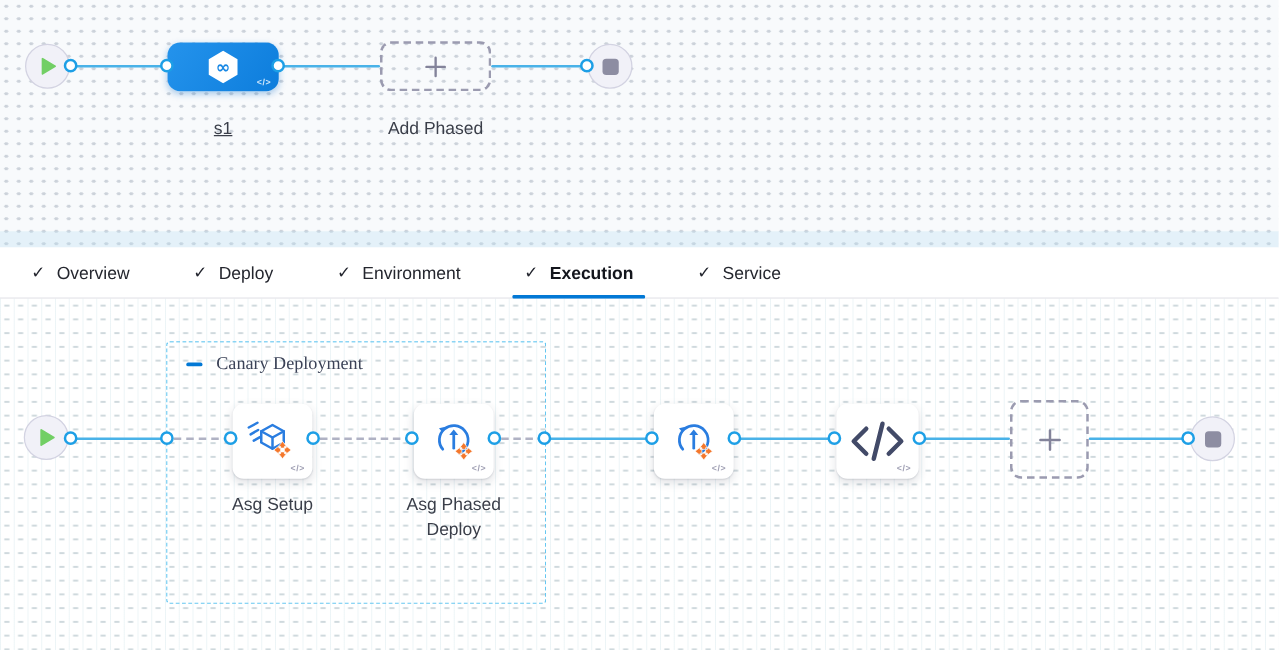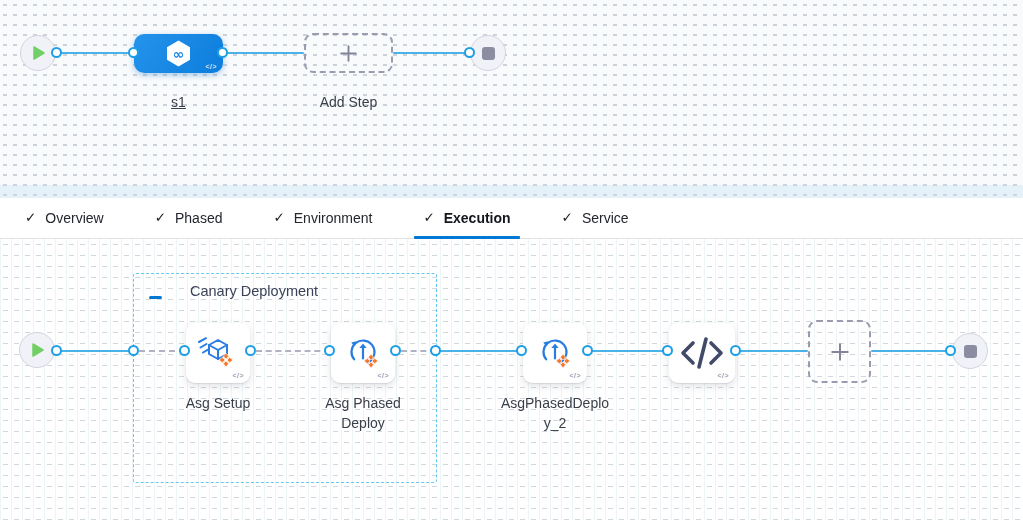--- a/index.html
+++ b/index.html
@@ -112,7 +112,7 @@
     <div class="port" style="left:464px; top:47px;"></div>
 
     <div class="node-label" style="left:134px; top:92px; width:89px;text-decoration:underline;">s1</div>
-    <div class="node-label" style="left:304px; top:92px; width:89px;">Add Step</div>
+    <div class="node-label" style="left:304px; top:92px; width:89px;">Add Phased</div>
   </div>
 
   <div class="tabbar">

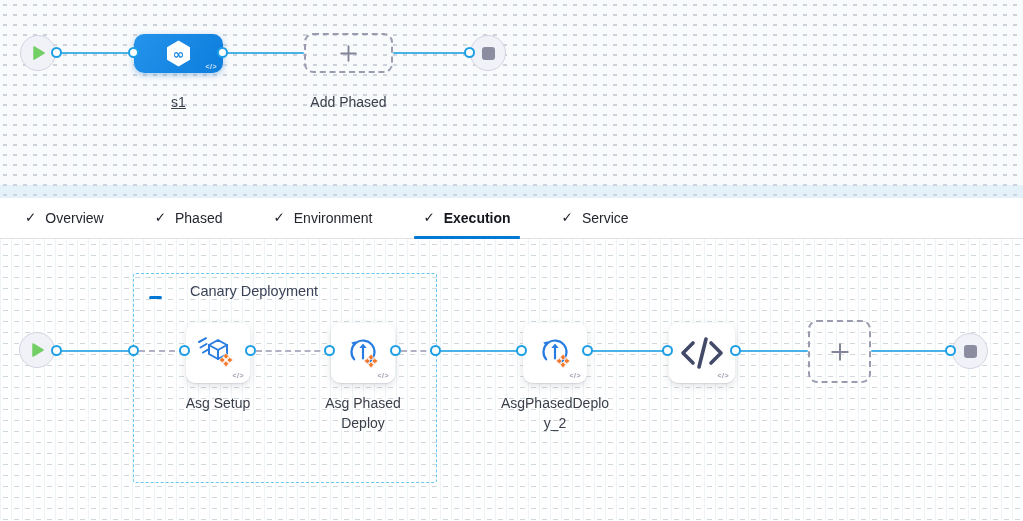--- a/index.html
+++ b/index.html
@@ -122,7 +122,7 @@
     </div>
     <div class="tab">
       <span class="check">✓</span>
-      <span>Phased</span>
+      <span>Deploy</span>
     </div>
     <div class="tab">
       <span class="check">✓</span>

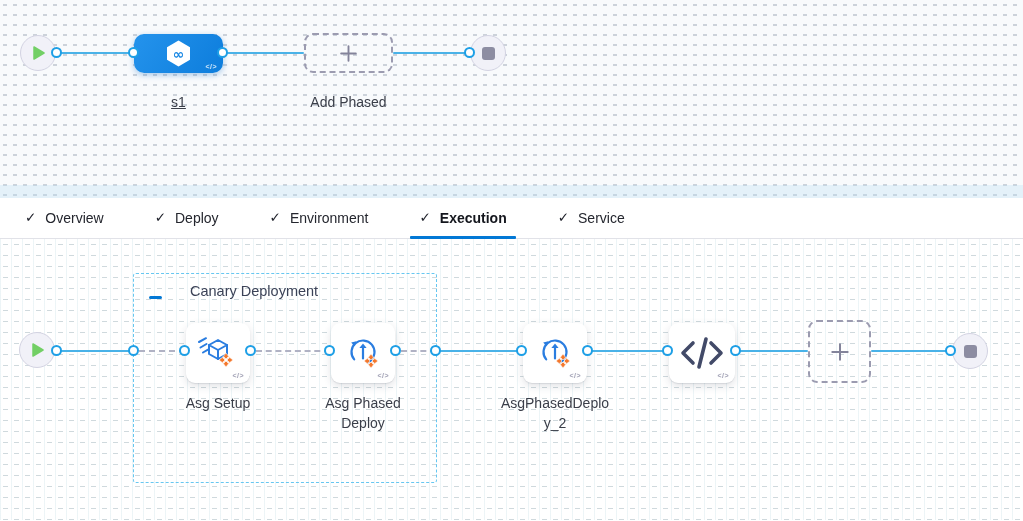--- a/index.html
+++ b/index.html
@@ -68,7 +68,7 @@
   .group-box { position:absolute; left:133px; top:34px; width:304px; height:210px;
     border:1.5px dashed #66c7f1; border-radius:3px; }
   .group-head { position:absolute; left:149px; top:44px; display:flex;
-    align-items:flex-end; gap:28px; }
+    align-items:center; gap:11px;font-family:Liberation Serif, serif; }
   .group-minus { width:13px; height:3px; border-radius:2px; background:#0278d5; cursor:pointer; }
   .group-title { font-size:14.5px; color:#3b4257; }
 </style>

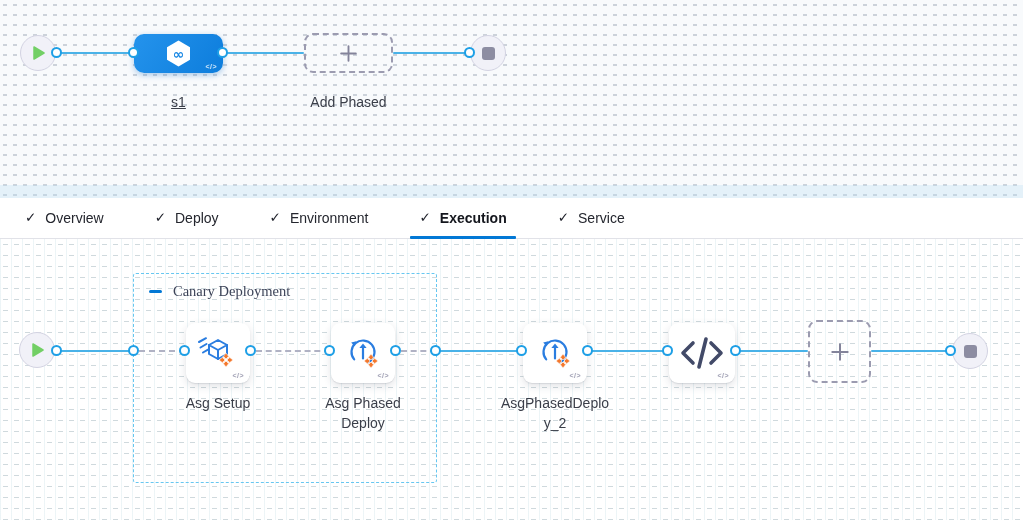--- a/index.html
+++ b/index.html
@@ -254,7 +254,6 @@
 
     <div class="node-label" style="left:308px; top:154px; width:110px;">Asg Phased Deploy</div>
     <div class="node-label" style="left:163px; top:154px; width:110px;">Asg Setup</div>
-    <div class="node-label" style="left:500px; top:154px; width:110px;">AsgPhasedDeploy_2</div>
   </div>
 
 </div>

